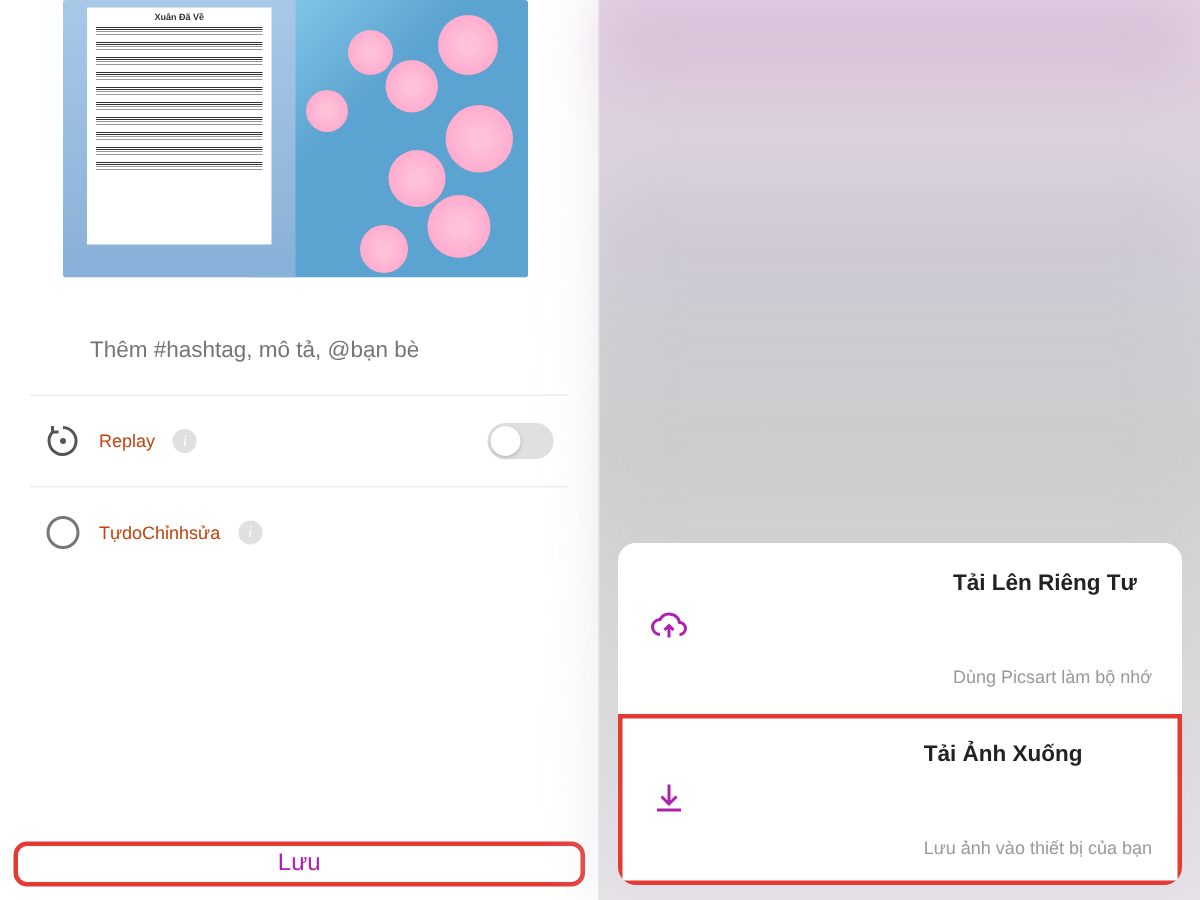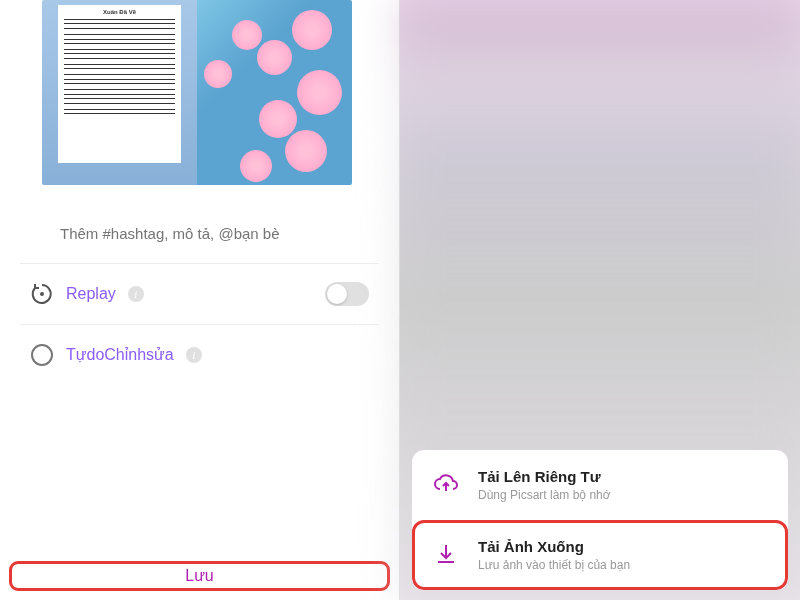--- a/index.html
+++ b/index.html
@@ -133,8 +133,8 @@
       justify-content: center;
     }
     .option-label {
-      font-size: 16px;
-      color: #8b5cf6;
+      font-size: 12px;
+      color: #c2410c;
       flex: 0 0 auto;
     }
     .info-icon {

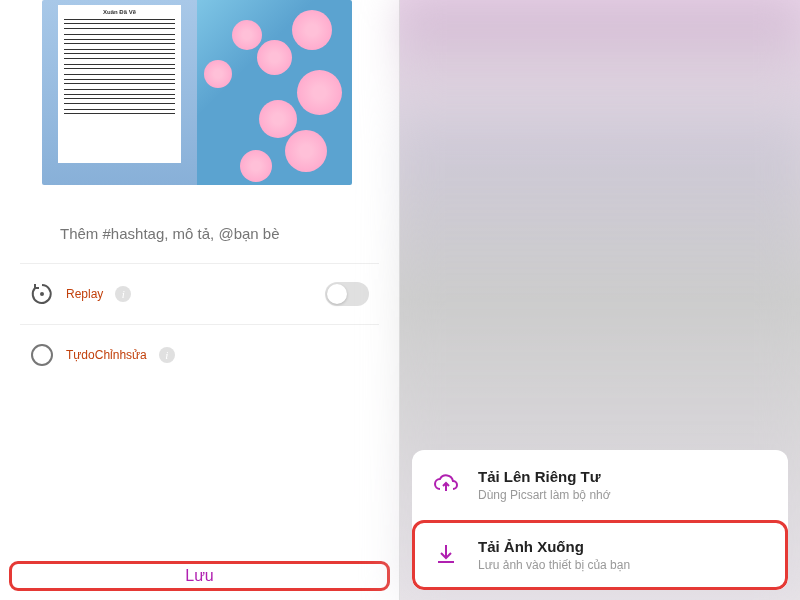--- a/index.html
+++ b/index.html
@@ -215,6 +215,7 @@
       align-items: center;
       padding: 18px 20px;
       gap: 18px;
+      justify-content: space-between;
     }
     .action-icon {
       width: 28px;

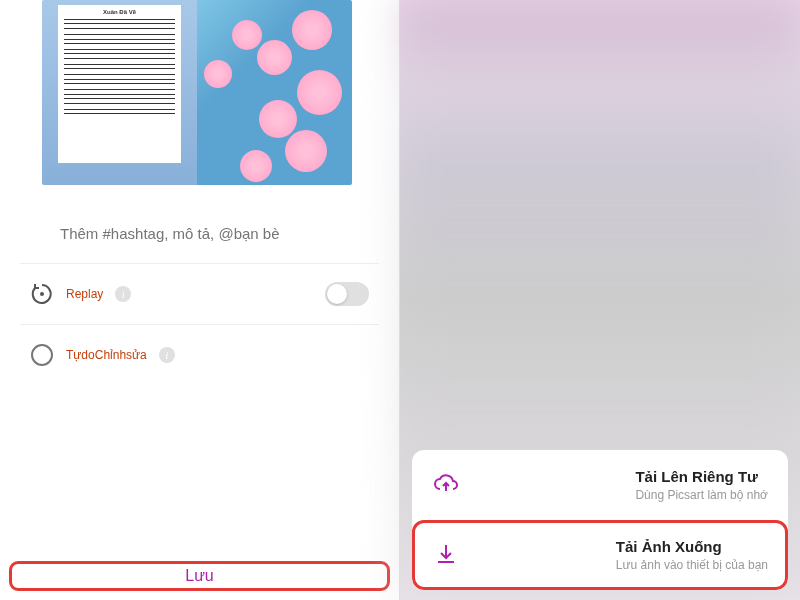--- a/index.html
+++ b/index.html
@@ -238,6 +238,7 @@
     .action-subtitle {
       font-size: 12px;
       color: #999;
+      margin-top: 44px;
     }
     .action-item.highlighted {
       outline: 3px solid #e53935;

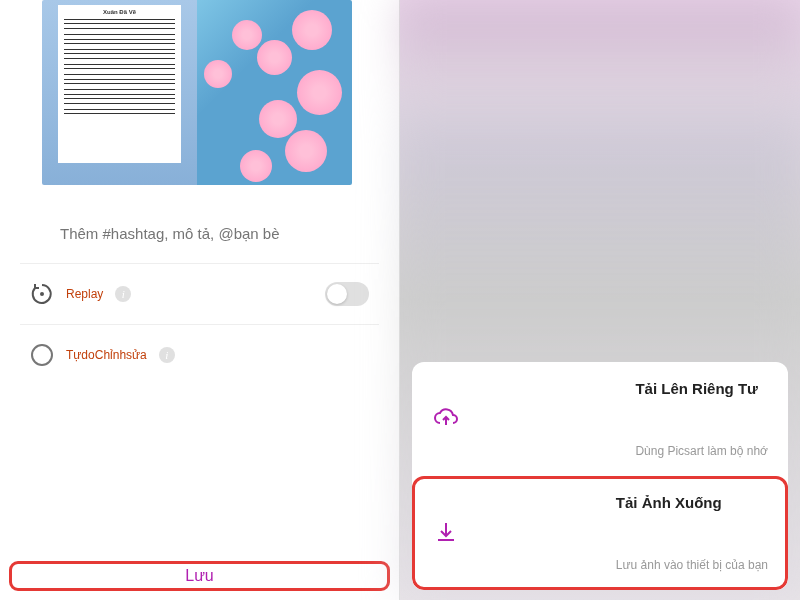--- a/index.html
+++ b/index.html
@@ -243,7 +243,7 @@
     .action-item.highlighted {
       outline: 3px solid #e53935;
       outline-offset: -3px;
-      border-radius: 12px;
+      border-radius: 0;
     }
     
     .replay-svg { stroke: #555; stroke-width: 2; fill: none; }

